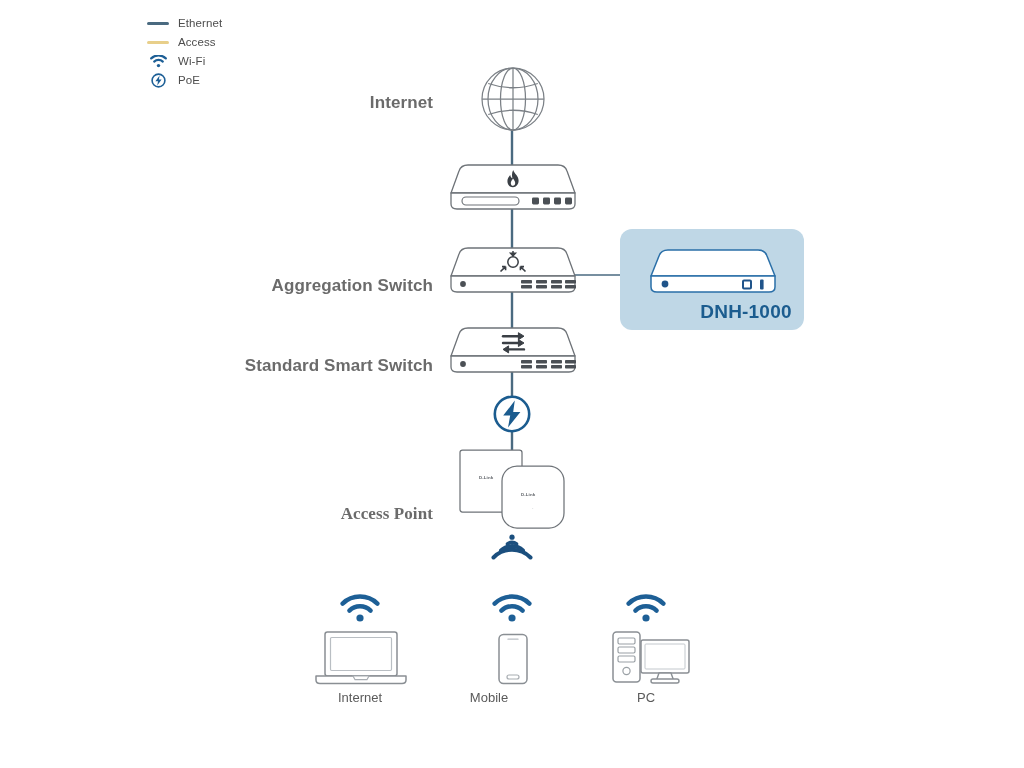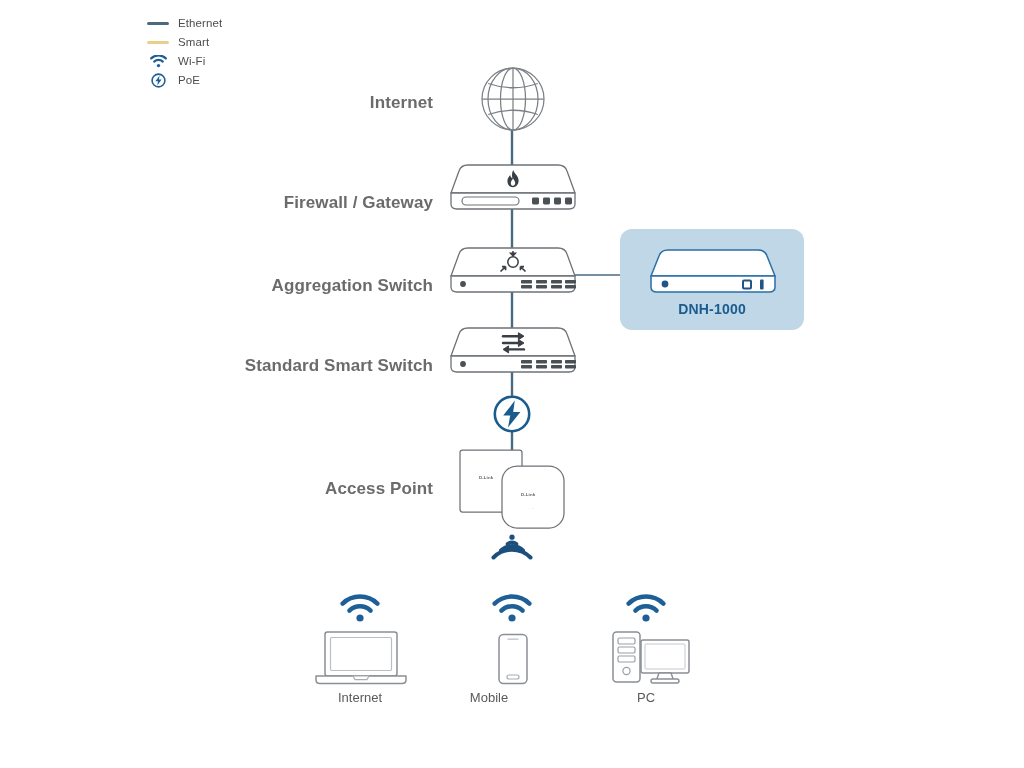--- a/index.html
+++ b/index.html
@@ -96,7 +96,7 @@
       <span class="legend-swatch">
         <span class="legend-line" style="background:#e8cf8a;"></span>
       </span>
-      <span class="legend-label">Smart</span>
+      <span class="legend-label">Access</span>
     </div>
 
     <div class="legend-row">

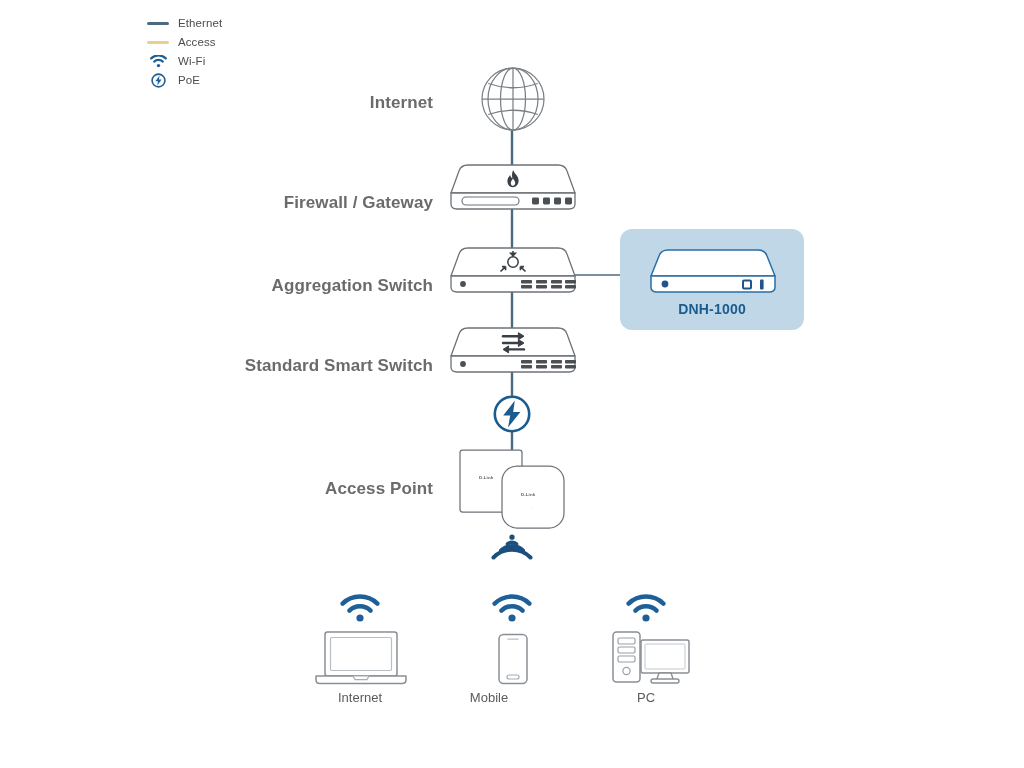--- a/index.html
+++ b/index.html
@@ -122,7 +122,6 @@
   </div>
 
   <div class="row-label" style="left:253px;top:93px;width:180px;">Internet</div>
-  <div class="row-label" style="left:193px;top:193px;width:240px;">Firewall / Gateway</div>
   <div class="row-label" style="left:173px;top:356px;width:260px;">Standard Smart Switch</div>
   <div class="row-label" style="left:193px;top:276px;width:240px;">Aggregation Switch</div>
   <div class="row-label" style="left:253px;top:479px;width:180px;">Access Point</div>

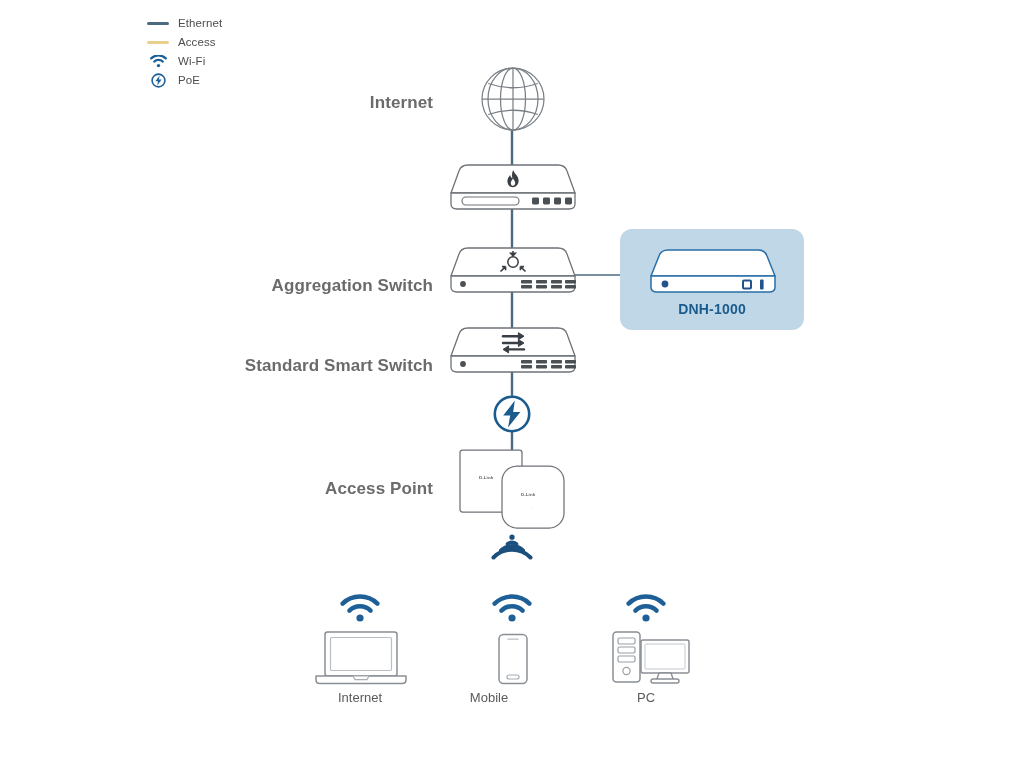--- a/index.html
+++ b/index.html
@@ -43,8 +43,9 @@
   .dnh-label{
     position:absolute;left:620px;top:301px;width:184px;
     text-align:center;
-    font-size:14px;font-weight:bold;color:#1b5c8f;
+    font-size:19px;font-weight:bold;color:#1b5c8f;
     letter-spacing:.2px;
+    padding-left:34px;
   }
 
   

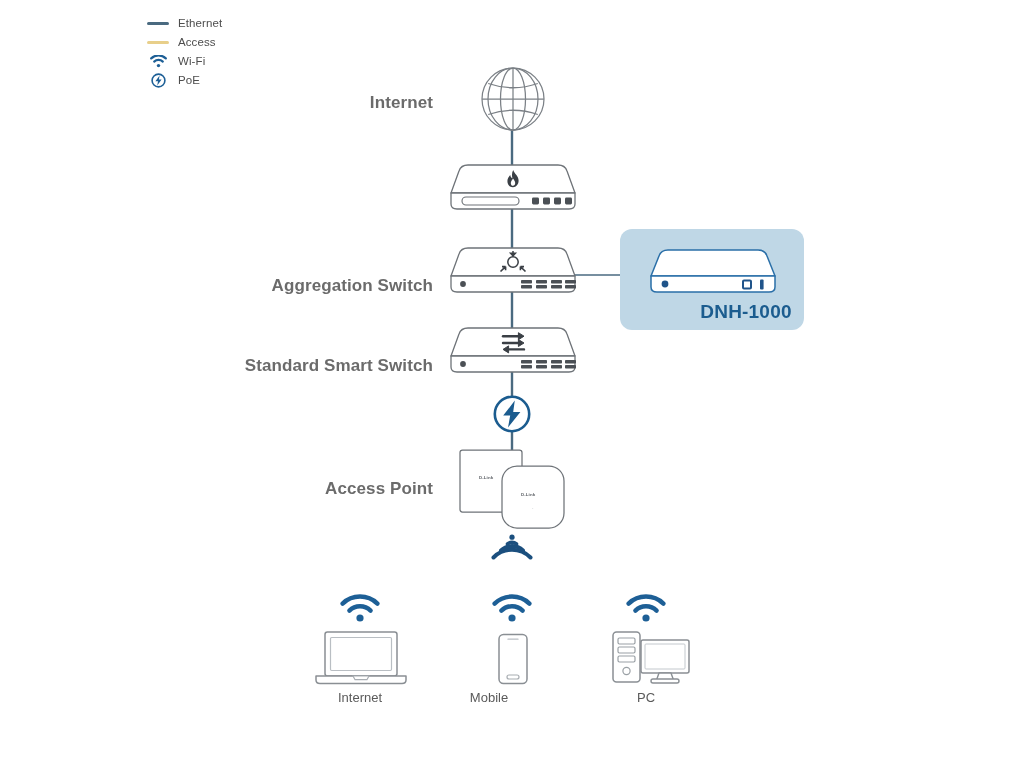--- a/index.html
+++ b/index.html
@@ -125,7 +125,7 @@
   <div class="row-label" style="left:253px;top:93px;width:180px;">Internet</div>
   <div class="row-label" style="left:173px;top:356px;width:260px;">Standard Smart Switch</div>
   <div class="row-label" style="left:193px;top:276px;width:240px;">Aggregation Switch</div>
-  <div class="row-label" style="left:253px;top:479px;width:180px;">Access Point</div>
+  <div class="row-label" style="left:253px;top:504px;width:180px;font-family:Liberation Serif, serif;">Access Point</div>
 
   <div class="node" style="left:478px;top:66px;">
     <svg width="70" height="68" viewBox="0 0 70 68">

